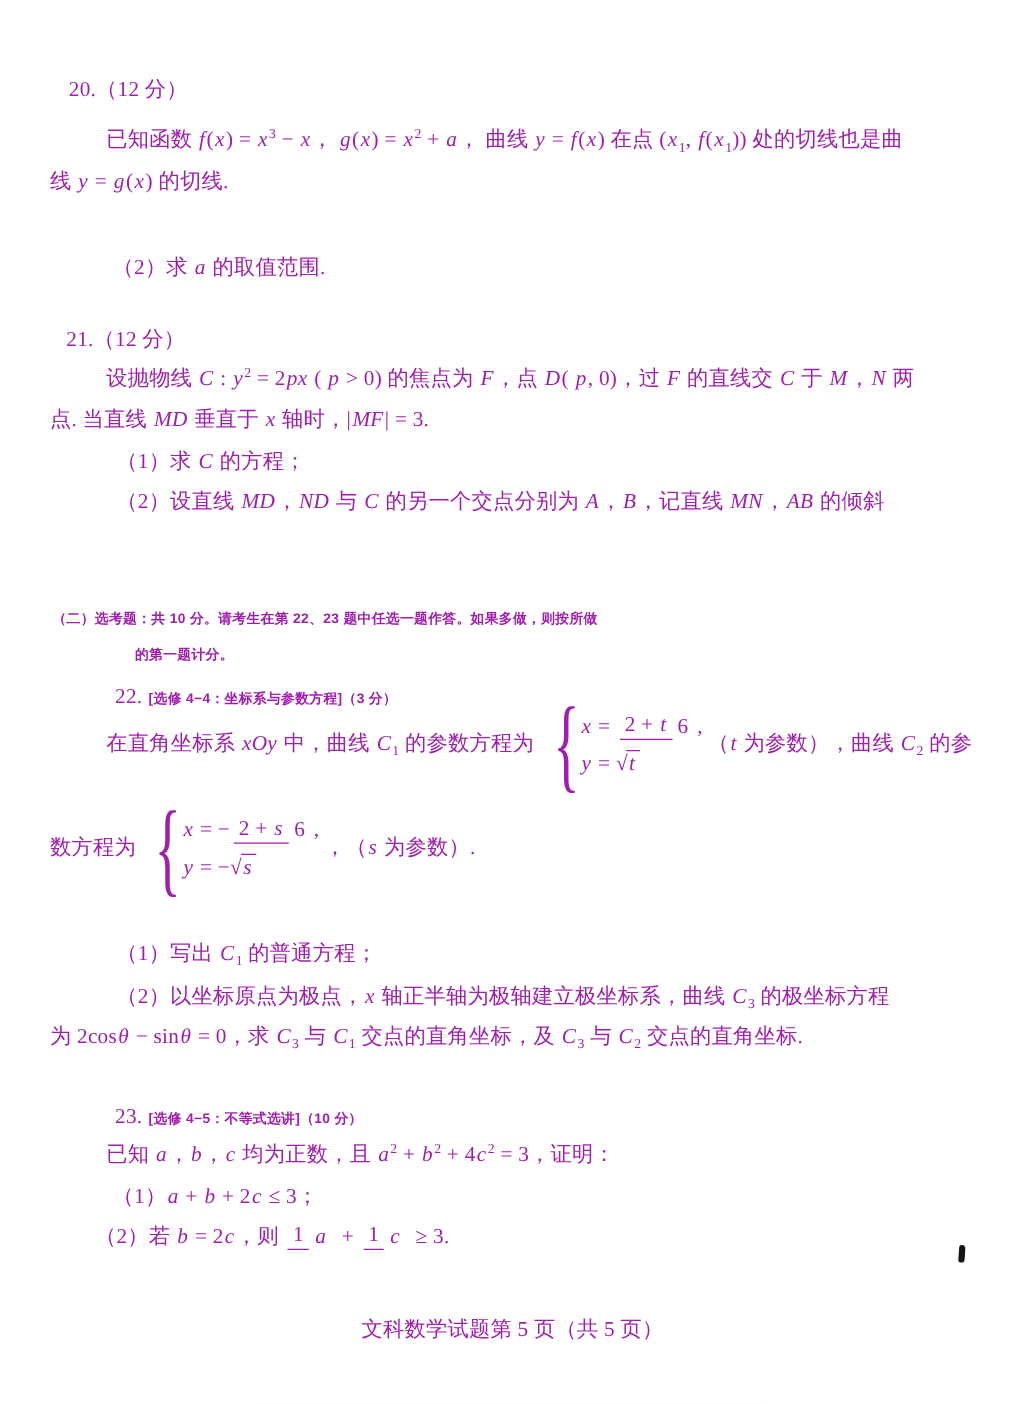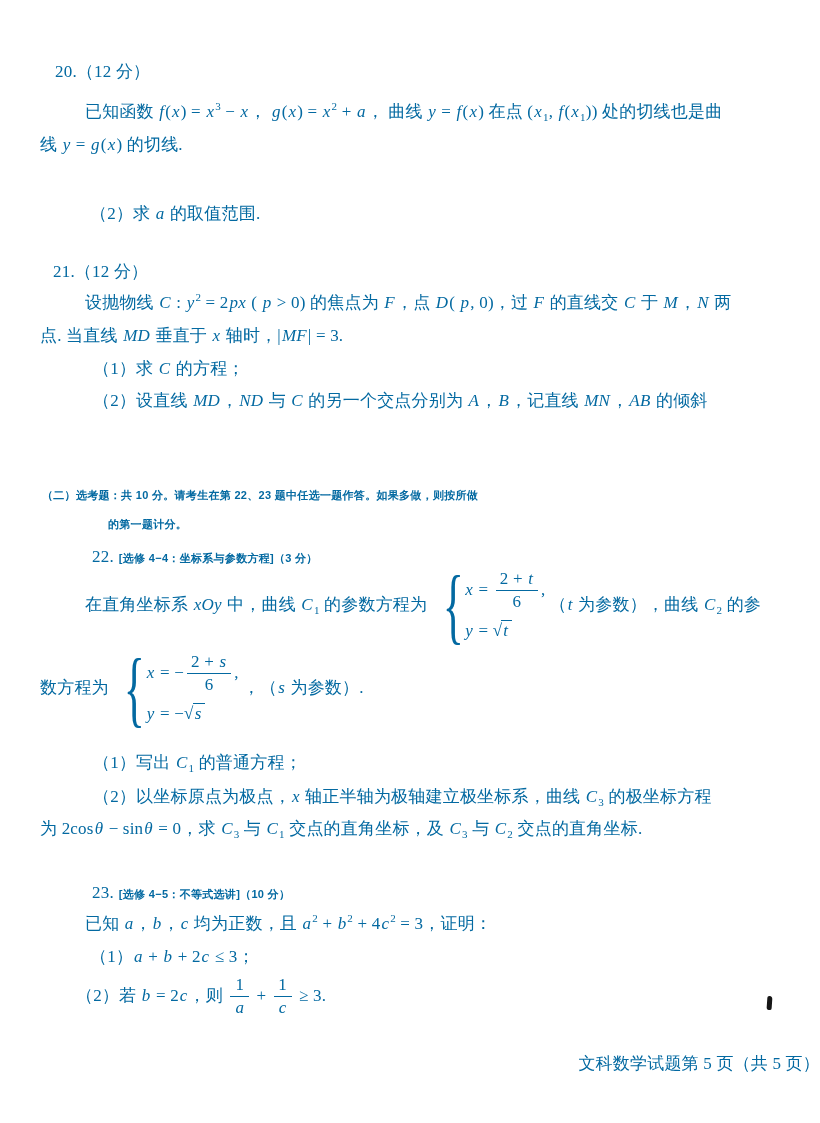--- a/index.html
+++ b/index.html
@@ -12,7 +12,7 @@
     position: absolute; left: 0; top: 0;
     width: 820px; height: 1123px;
     background: #ffffff;
-    color: #0369a1;
+    color: #a21caf;
     font-size: 17px;
     overflow: hidden;
   }

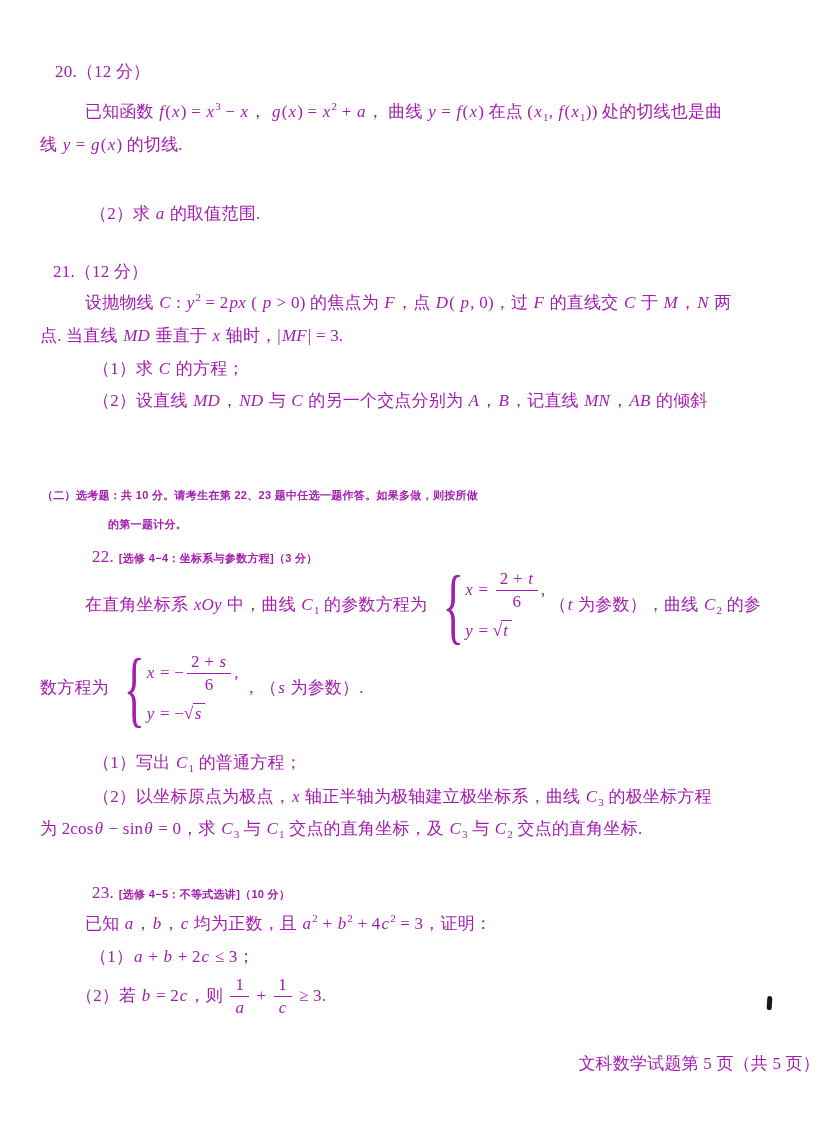--- a/index.html
+++ b/index.html
@@ -25,7 +25,7 @@
   i.v { font-style: italic; padding: 0 1px; }
   sup, sub { font-size: 11px; line-height: 0; }
   
-  .frac { display: inline-flex; flex-direction: column; vertical-align: middle; text-align: center; margin: 0 3px; position: relative; top: -1px; }
+  .frac { display: inline-flex; flex-direction: row; vertical-align: middle; text-align: center; margin: 0 3px; position: relative; top: -1px; }
   .frac > .num { display: block; border-bottom: 1.3px solid currentColor; padding: 0 4px 1px; line-height: 20px; }
   .frac > .den { display: block; line-height: 20px; padding: 1px 4px 0; }
   

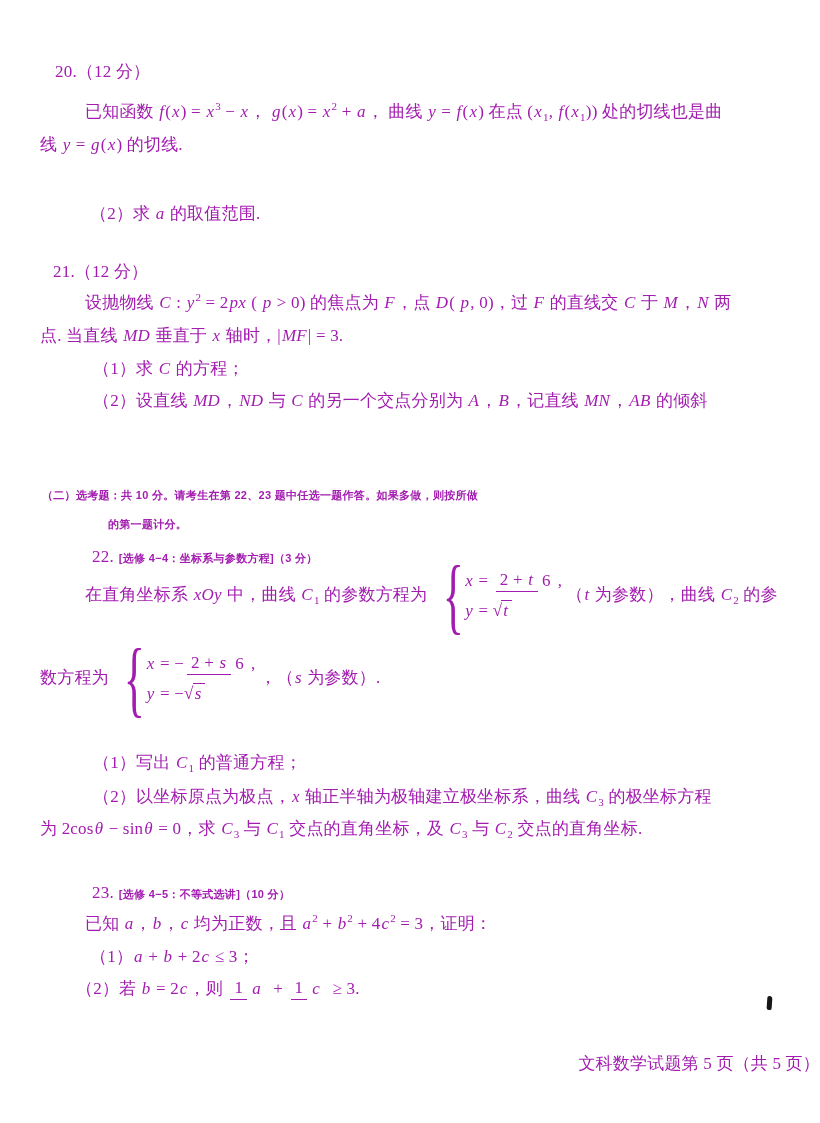--- a/index.html
+++ b/index.html
@@ -41,7 +41,7 @@
   }
   .cases .rows { display: inline-flex; flex-direction: column; row-gap: 7px; }
   .cases .crow { display: block; line-height: 22px; white-space: nowrap; }
-  .footer { left: 0; right: 0; text-align: right; }
+  .footer { left: 0; right: 0; text-align: center; }
   .artifact {
     position: absolute; width: 5px; height: 14px;
     background: #161616; border-radius: 2px 3px 2px 2px; transform: rotate(4deg);

